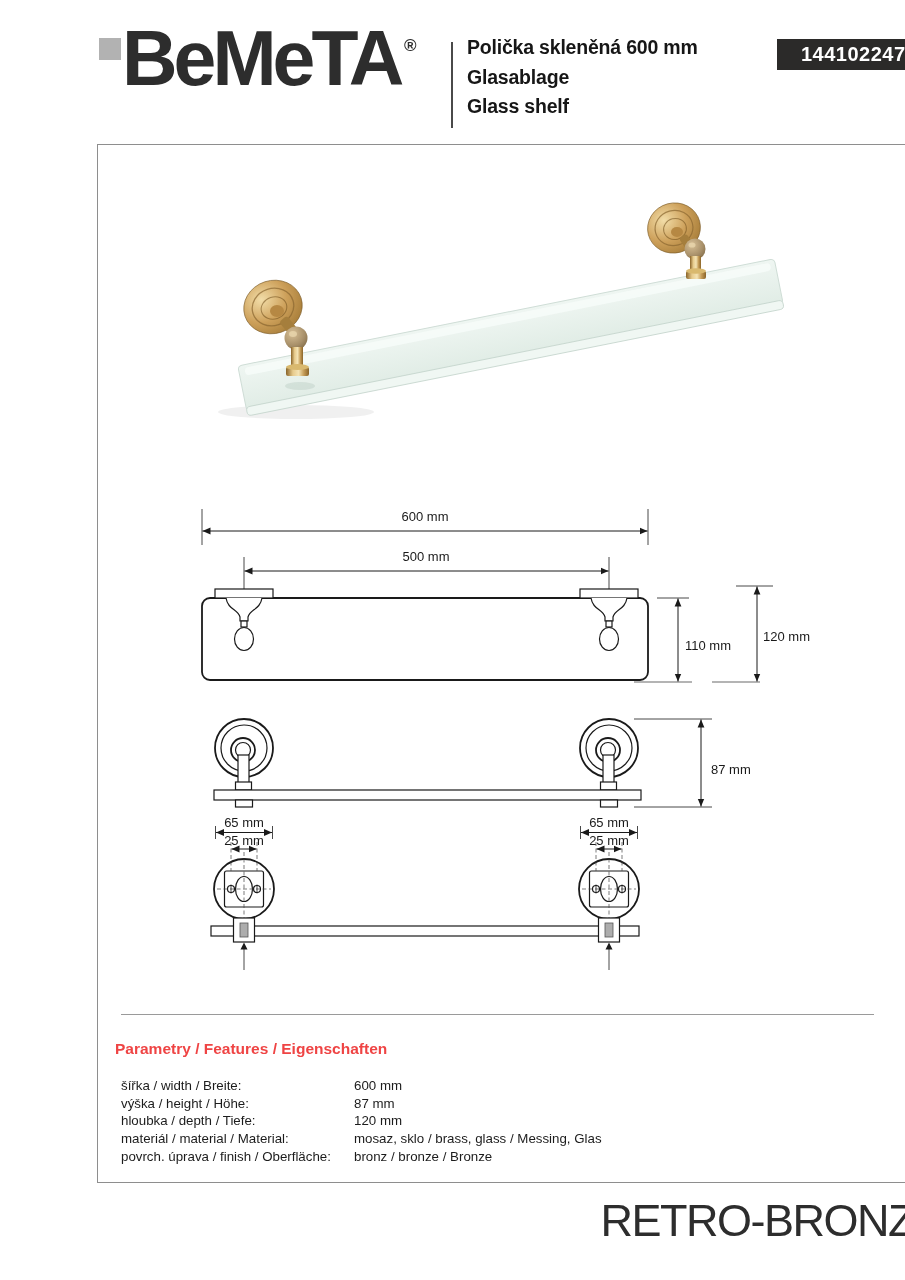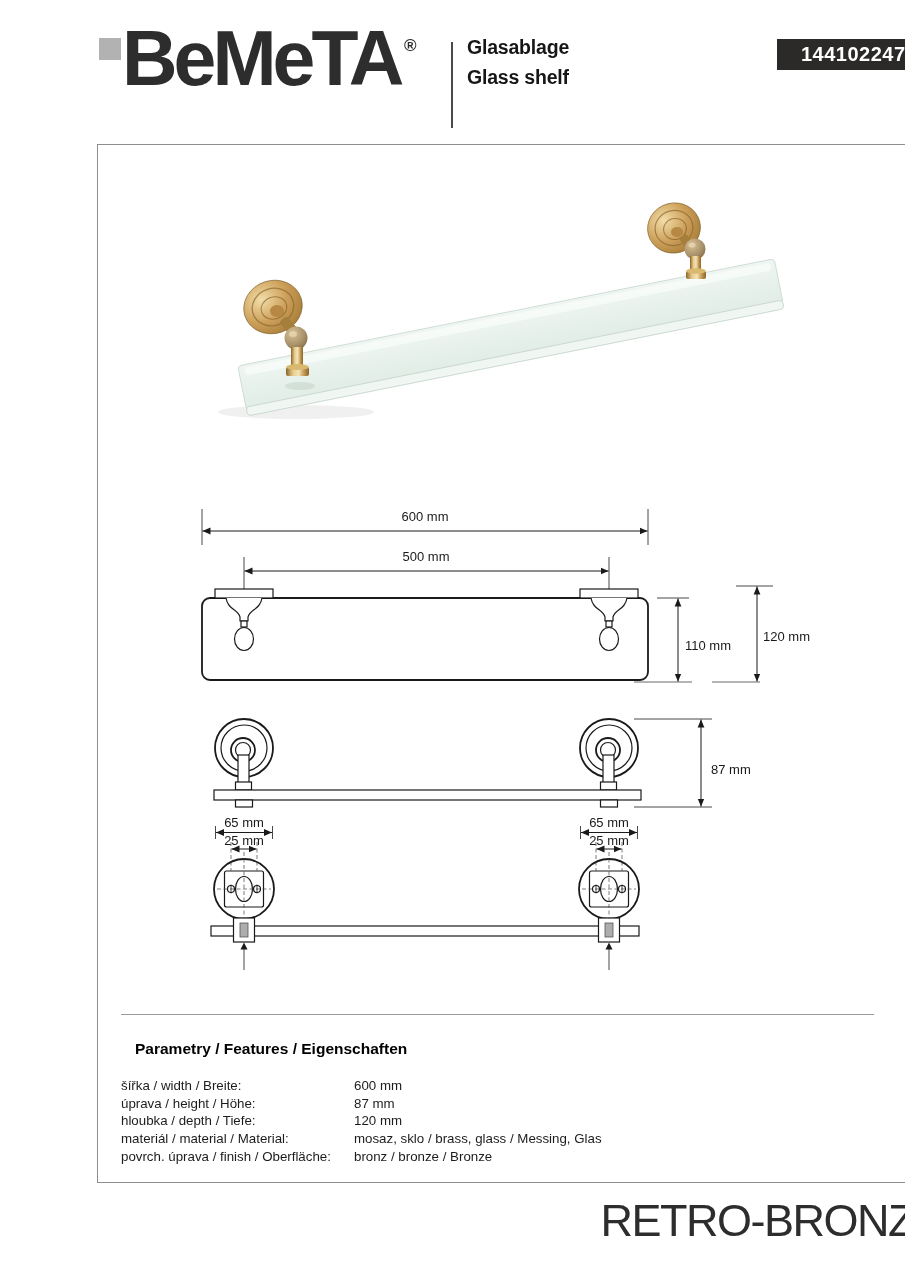--- a/index.html
+++ b/index.html
@@ -51,6 +51,7 @@
     <div class="abs logo-reg">®</div>
     <div class="abs header-divider"></div>
     <div class="abs titles">
+      <div class="title-line">Polička skleněná 600 mm</div>
       <div class="title-line">Glasablage</div>
       <div class="title-line">Glass shelf</div>
     </div>

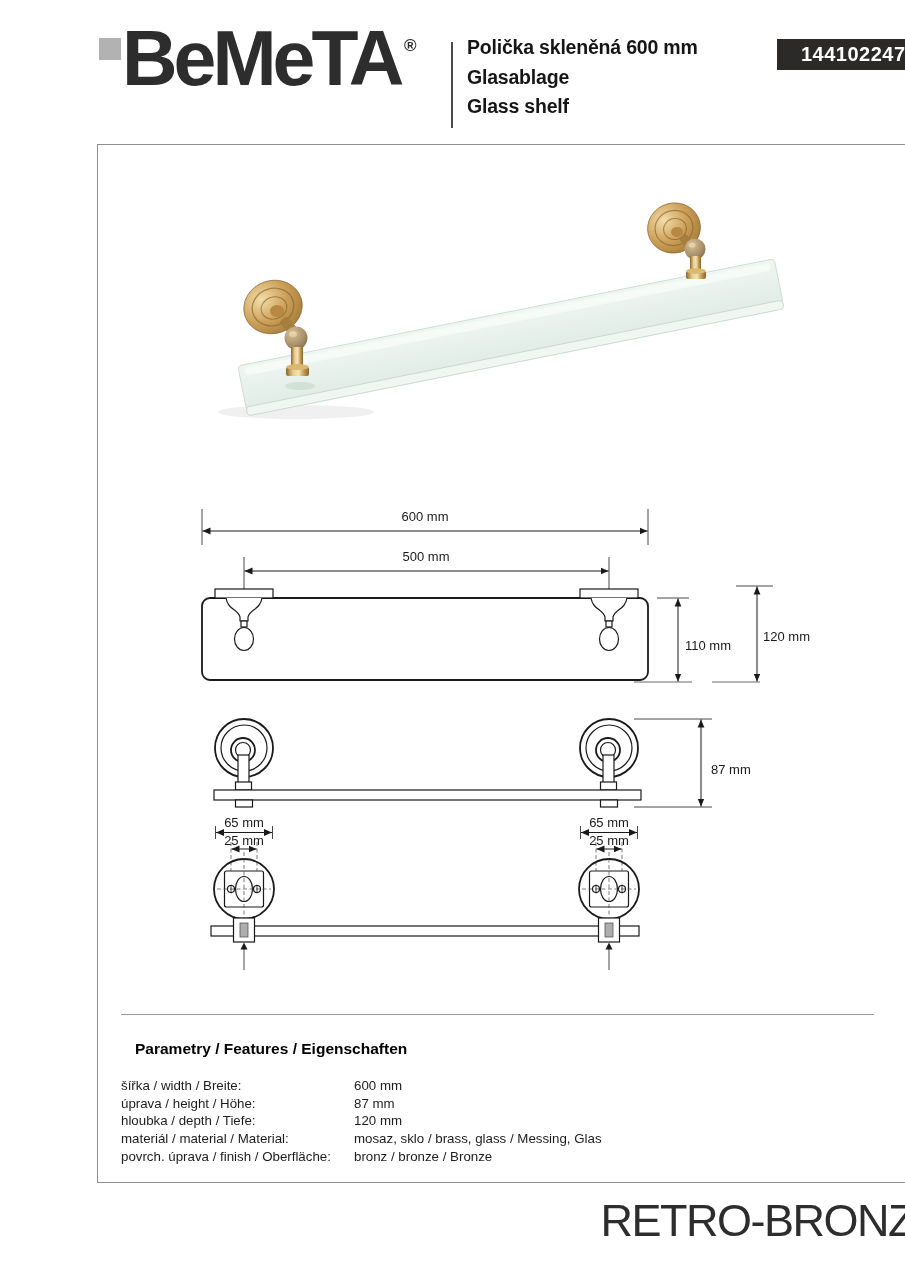--- a/index.html
+++ b/index.html
@@ -25,7 +25,7 @@
   .drawings{left:53px;top:478px;}
   
   .section-divider{left:77px;top:1014px;width:753px;height:1px;background:#9a9a9a;}
-  .params-heading{left:91px;top:1040px;margin:0;font-size:15.5px;font-weight:bold;color:#000000;}
+  .params-heading{left:71px;top:1040px;margin:0;font-size:15.5px;font-weight:bold;color:#ef4444;}
   .params{left:77px;top:1077px;display:grid;grid-template-columns:233px auto;
           font-size:13.3px;line-height:17.7px;color:#1c1c1c;}
   

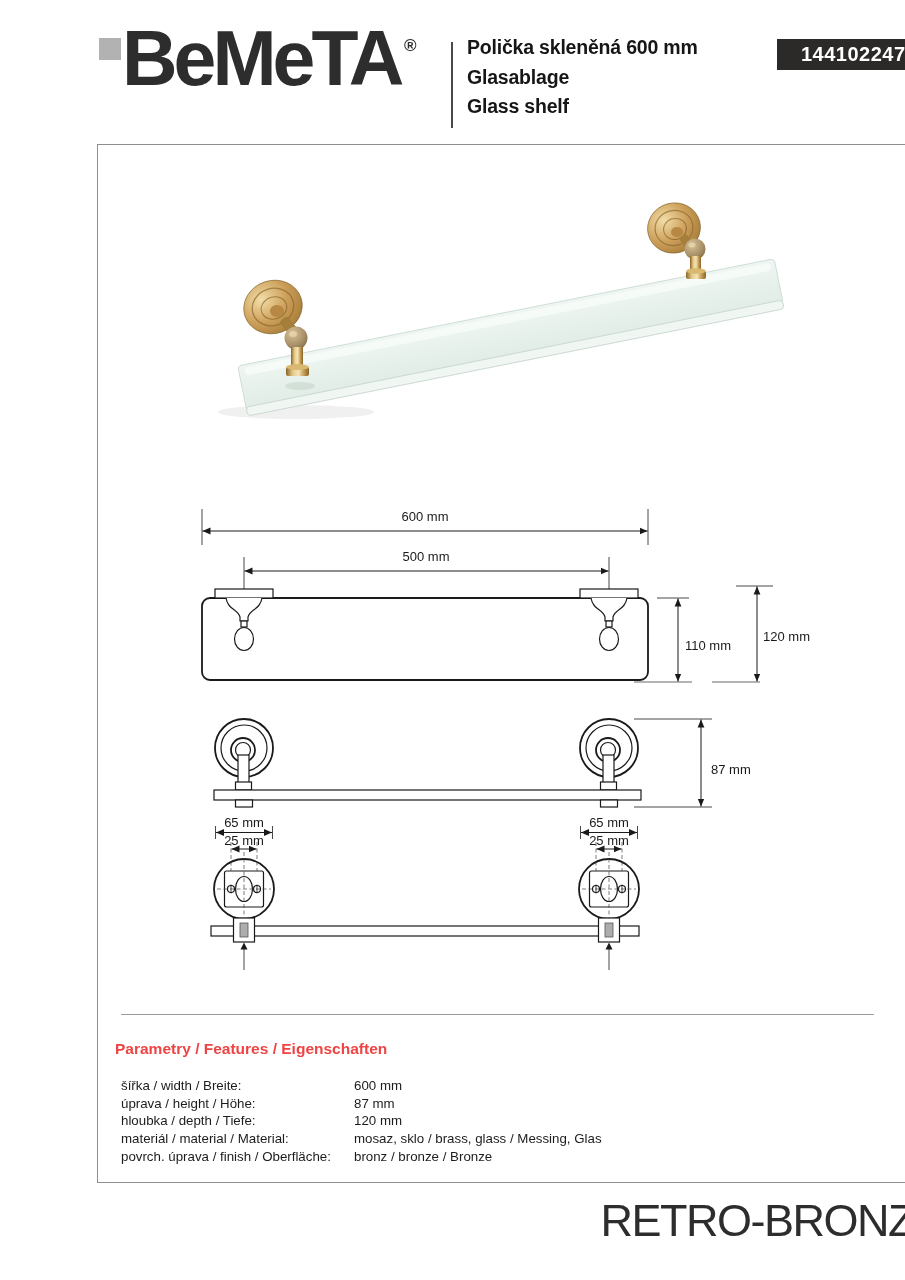--- a/index.html
+++ b/index.html
@@ -240,7 +240,7 @@
   <div class="abs params">
     <span>šířka / width / Breite:</span>
     <span>600 mm</span>
-    <span>úprava / height / Höhe:</span>
+    <span>výška / height / Höhe:</span>
     <span>87 mm</span>
     <span>hloubka / depth / Tiefe:</span>
     <span>120 mm</span>

